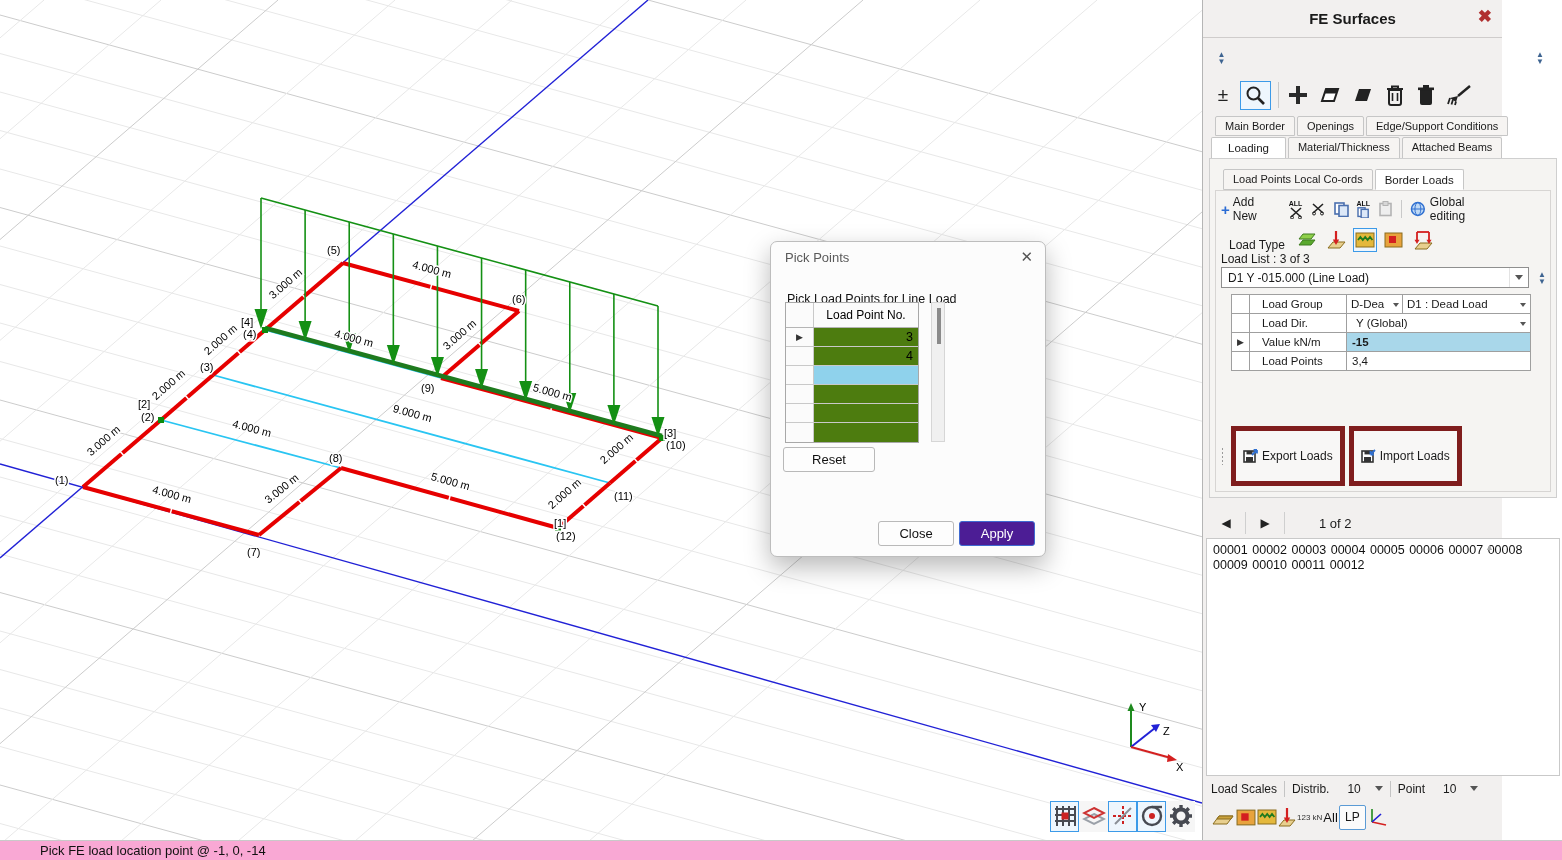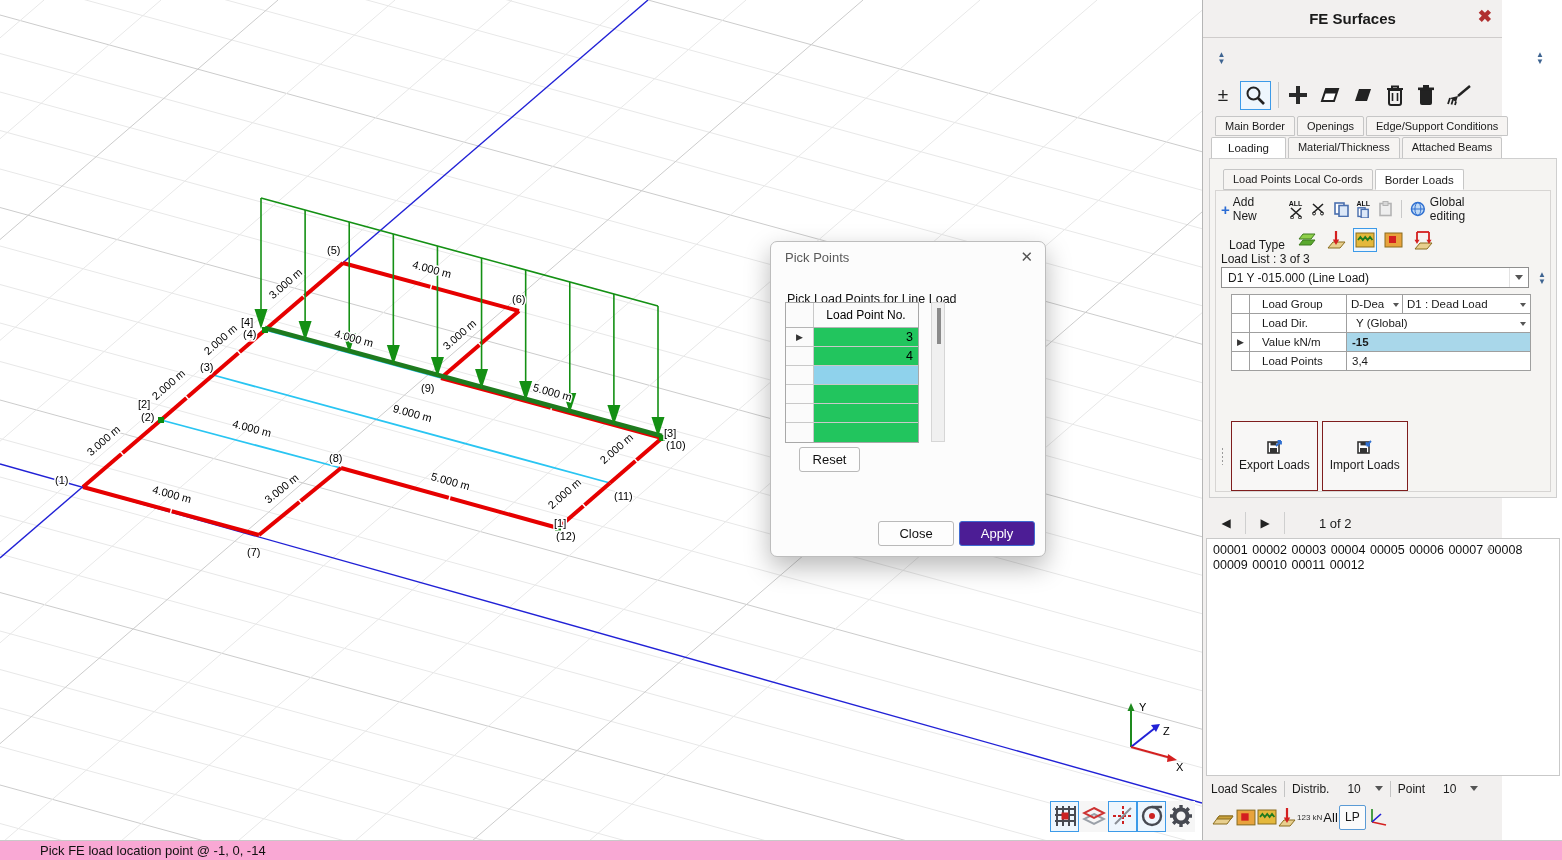--- a/index.html
+++ b/index.html
@@ -93,7 +93,7 @@
   .d-title { left:14px; top:8px; color:#5a5a5a; font-size:13px; }
   .d-close { right:12px; top:6px; color:#555; font-size:15px; }
   .d-prompt { left:16px; top:50px; color:#111; font-size:12.5px; }
-  .d-table { left:14px; top:60px; border:1px solid #a8a8a8; background:#22c55e; }
+  .d-table { left:14px; top:60px; border:1px solid #a8a8a8; background:#4d7c0f; }
   .d-hrow { display:flex; height:25px; border-bottom:1px solid #b5b5b5; }
   .d-row { display:flex; height:19px; border-bottom:1px solid #c9c9c9; }
   .d-row:last-child { border-bottom:none; }

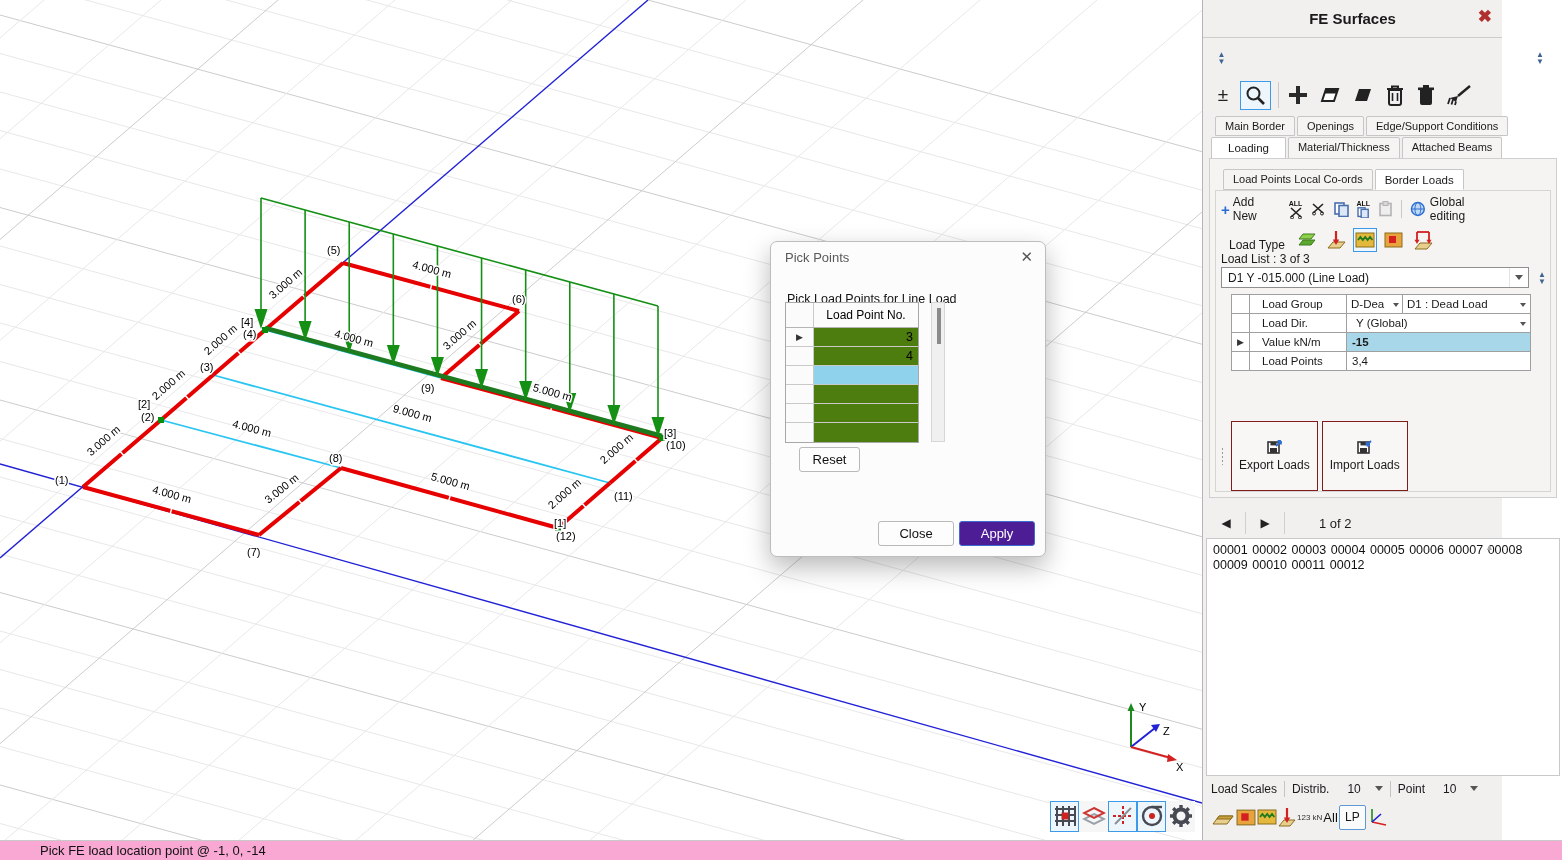--- a/index.html
+++ b/index.html
@@ -633,7 +633,7 @@
     <div class="abs d-thumb"></div>
   </div>
 
-  <div class="abs btn" style="left:28px; top:205px; width:61px; height:25px;">Reset</div>
+  <div class="abs btn" style="left:12px; top:205px; width:92px; height:25px;">Reset</div>
   <div class="abs btn" style="left:107px; top:279px; width:76px; height:25px;">Close</div>
   <div class="abs btn primary" style="left:188px; top:279px; width:76px; height:25px;">Apply</div>
 </div>

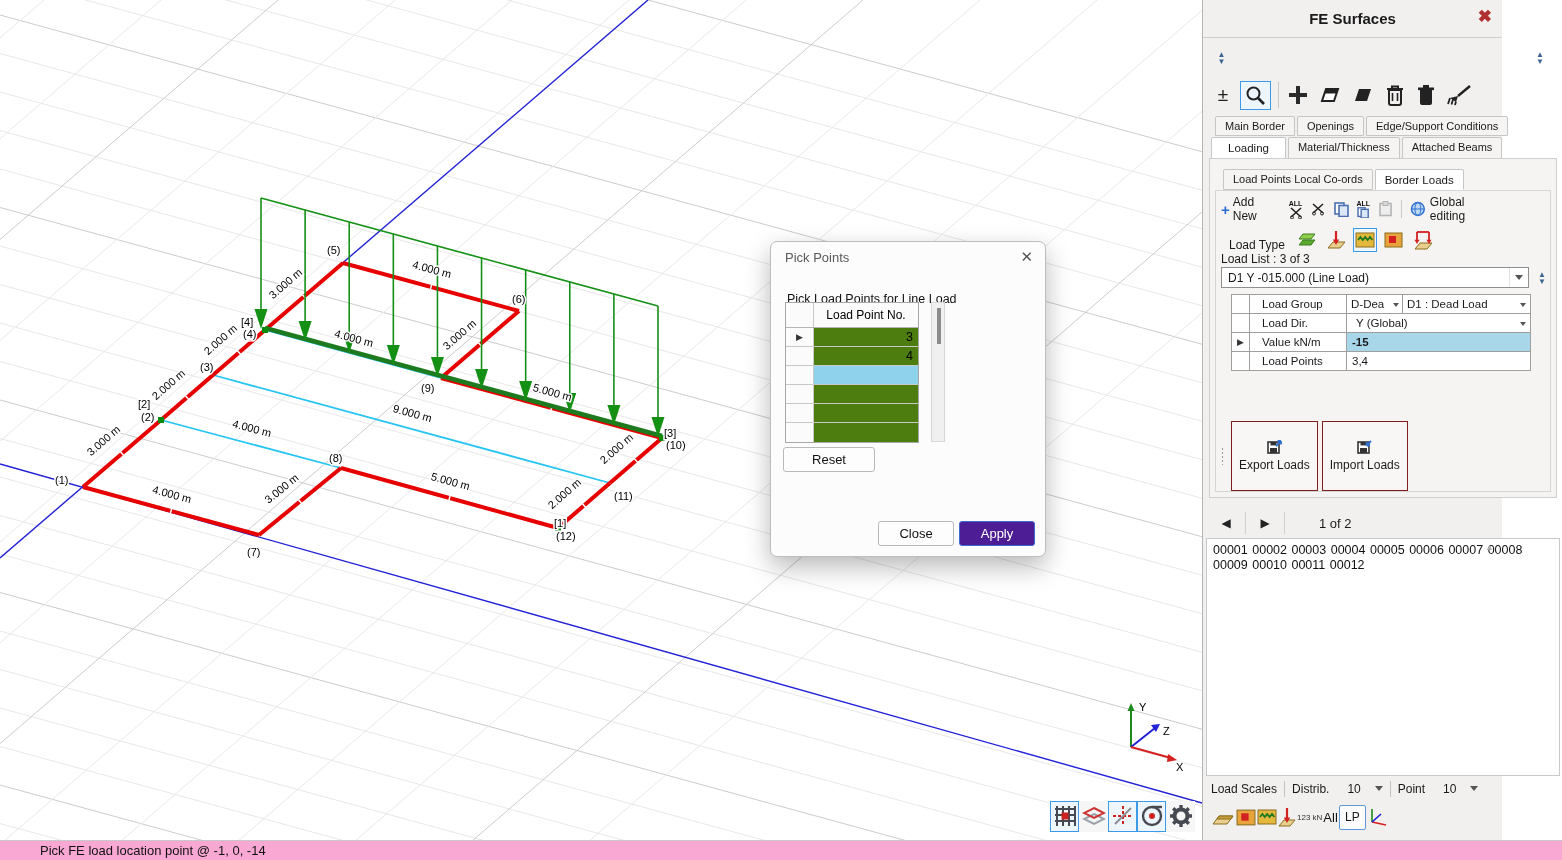--- a/index.html
+++ b/index.html
@@ -67,8 +67,8 @@
   .exp-bar { left:18px; top:443px; height:26px; display:flex; align-items:center; }
   .grip { width:4px; height:18px; margin-right:6px;
     background-image:radial-gradient(#9a9a9a 1px, transparent 1px); background-size:3px 4px; }
-  .flat-btn { display:flex; align-items:center; gap:4px; background:#f8f7f6; border:1px solid #7f1d1d;
-    padding:18px 7px; font-size:12px;flex-direction:column; }
+  .flat-btn { display:flex; align-items:center; gap:4px; background:#f8f7f6; border:5px solid #7f1d1d;
+    padding:18px 7px; font-size:12px; }
 
   .pager { left:10px; top:510px; height:26px; display:flex; align-items:center; }
   .pager .pg-btn { width:26px; text-align:center; font-size:12px; color:#222; }

